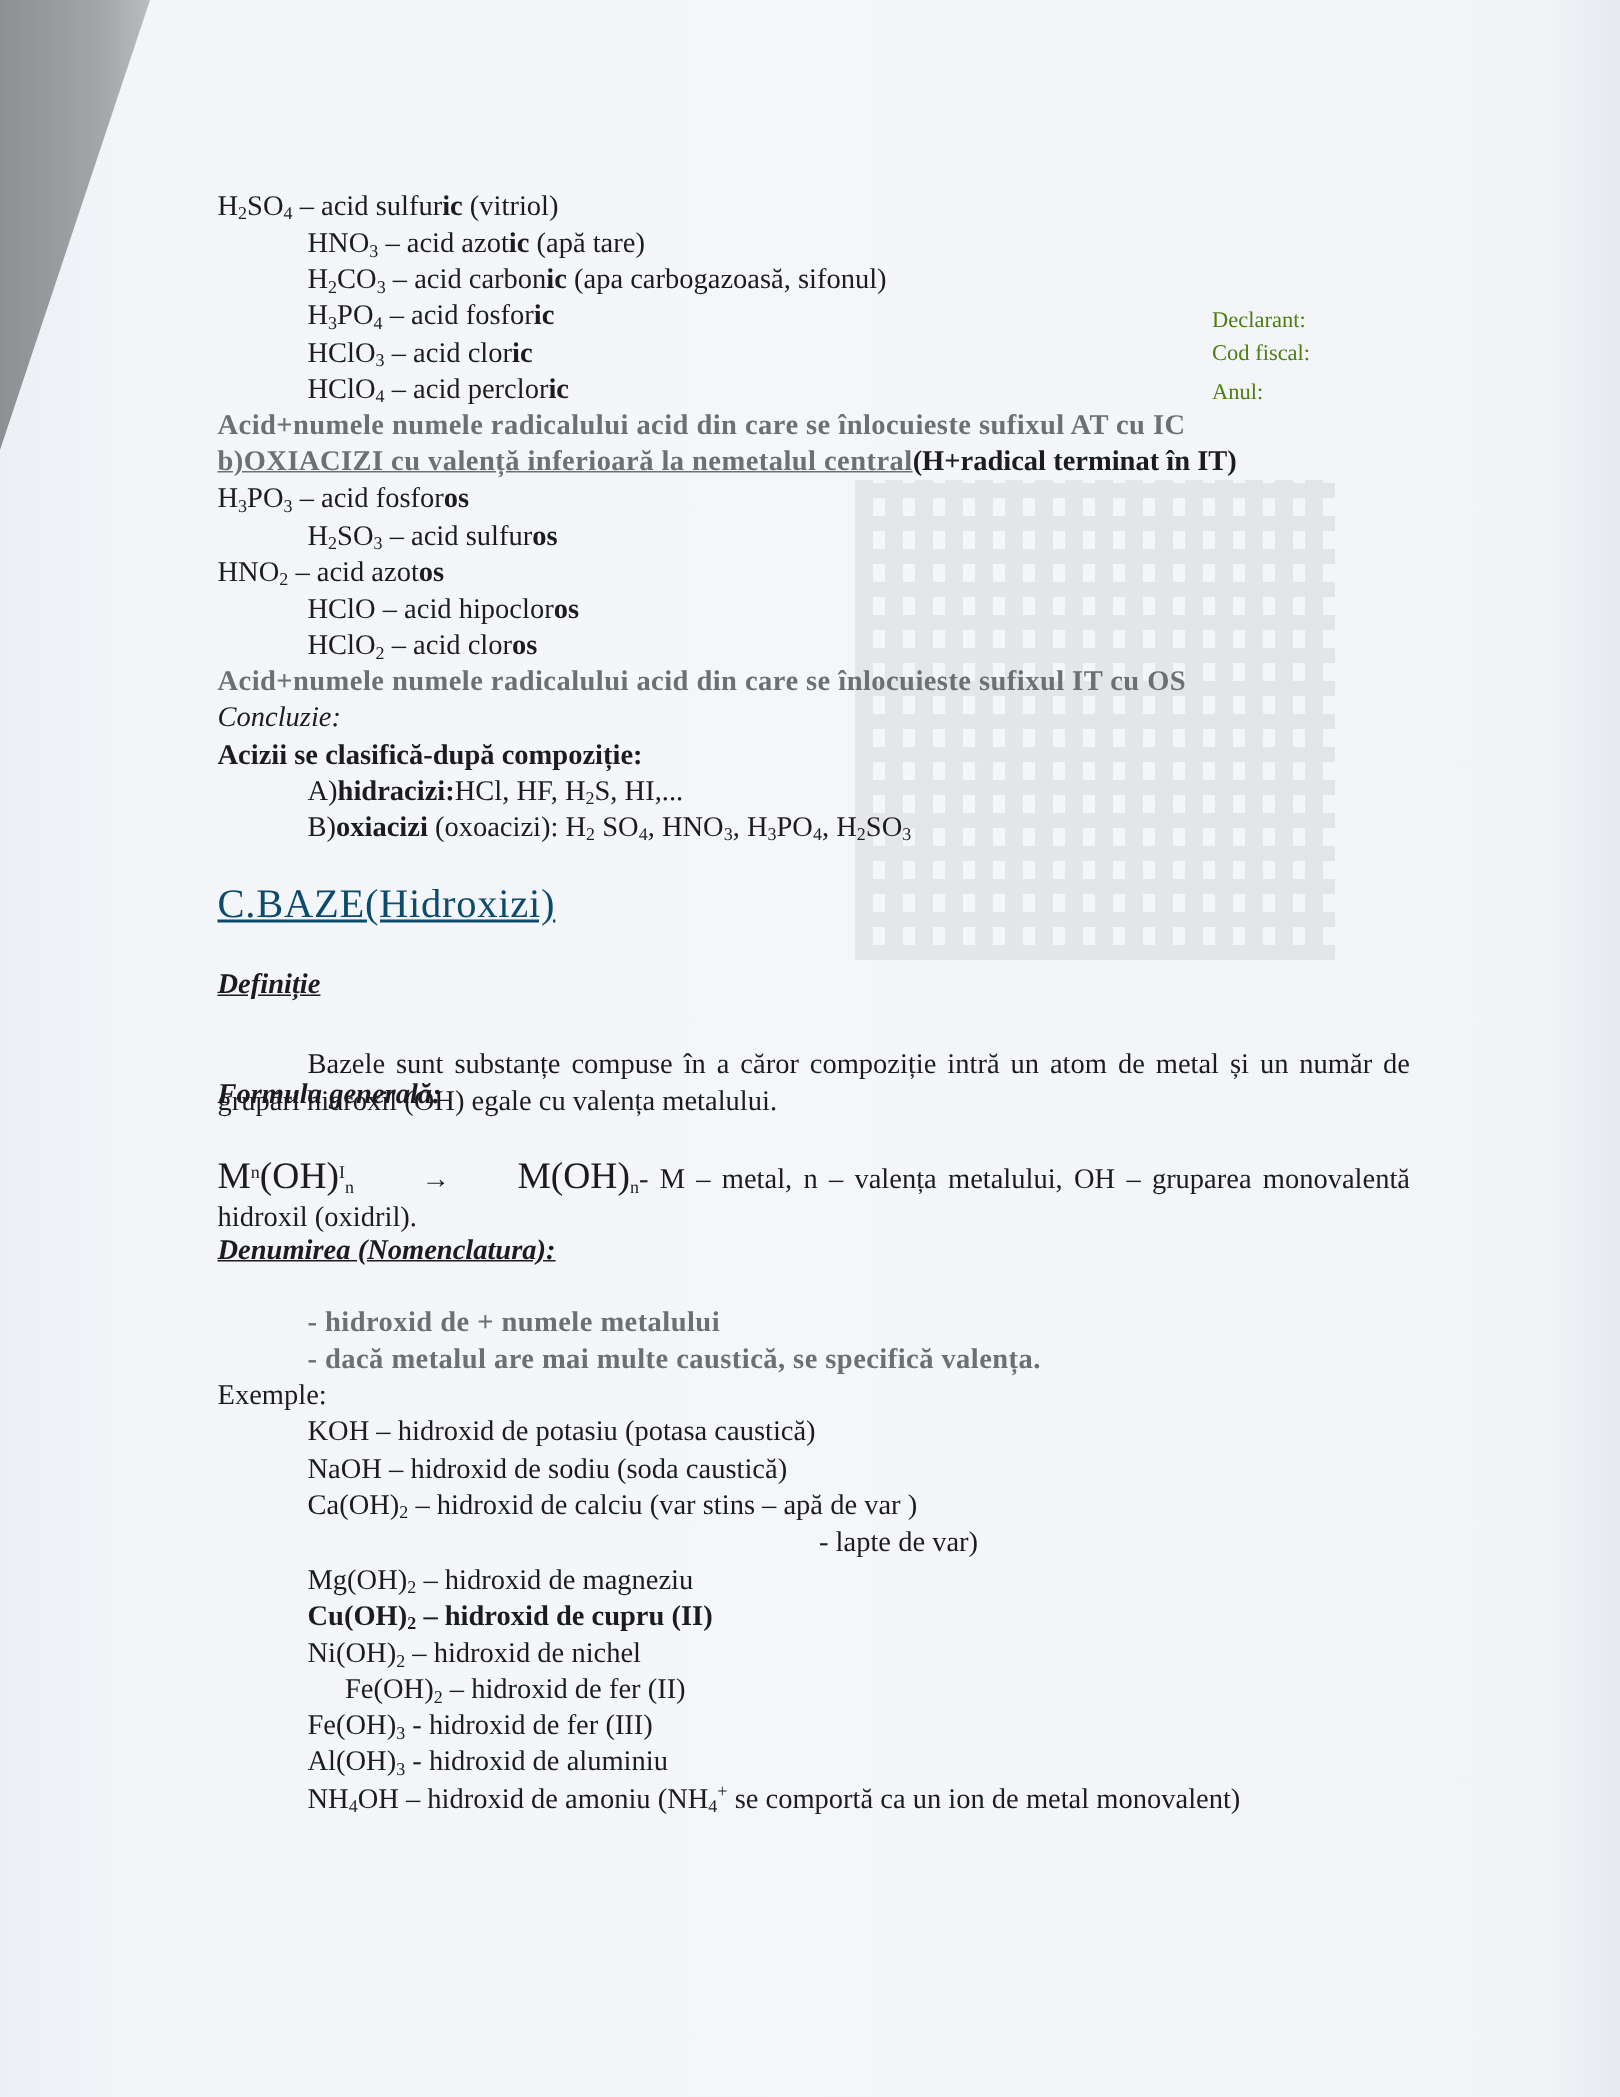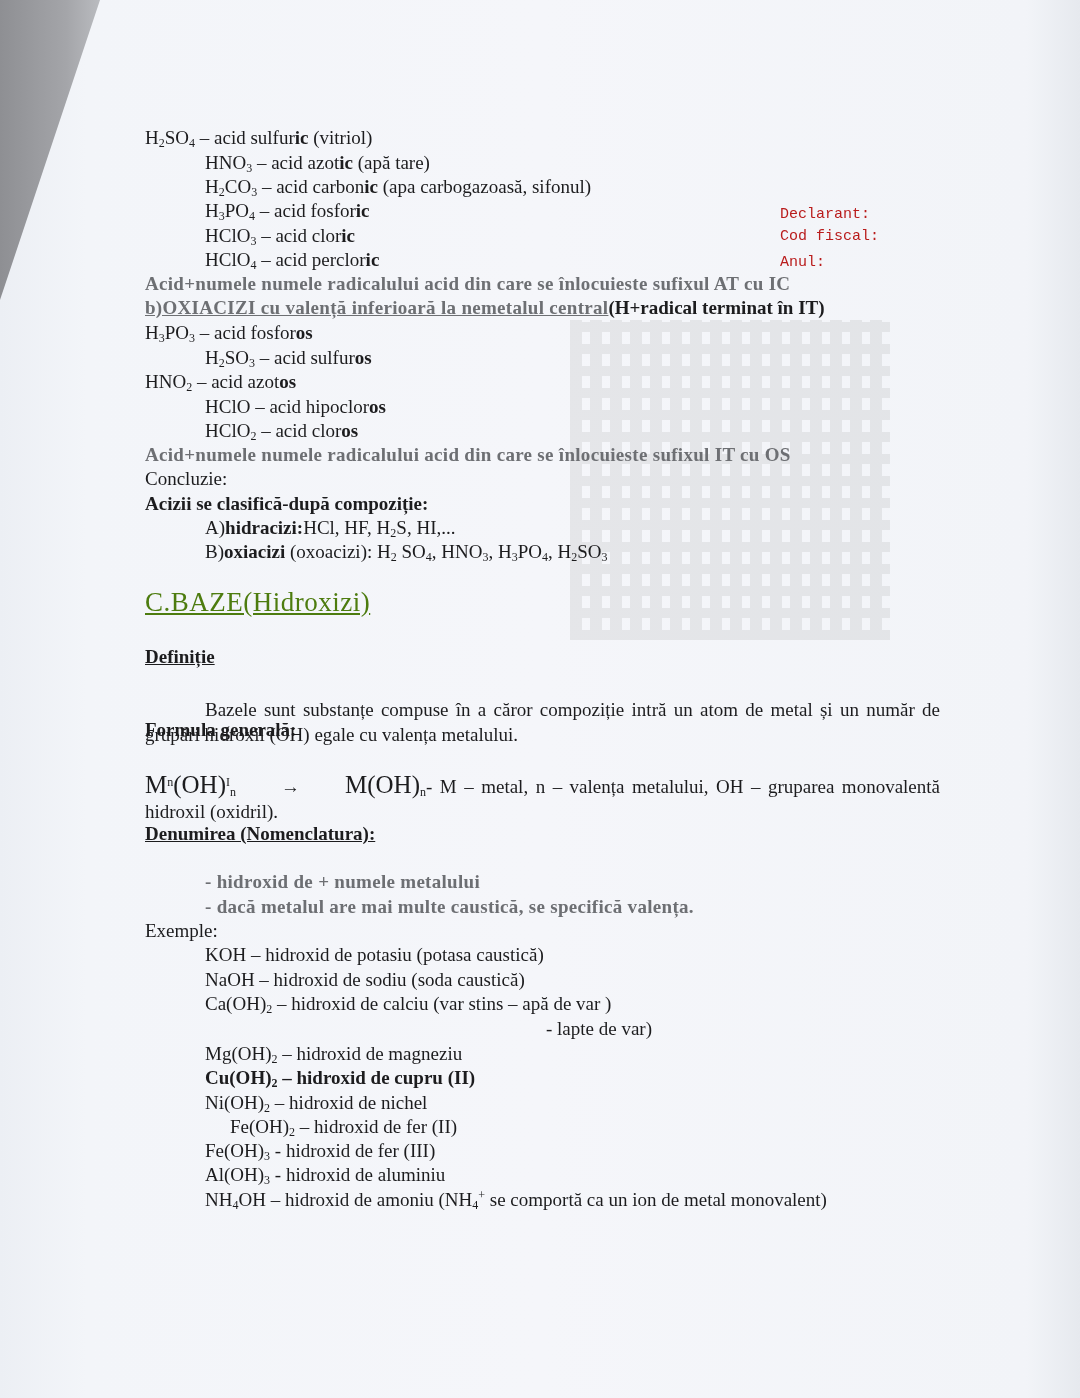--- a/index.html
+++ b/index.html
@@ -21,7 +21,7 @@
       repeating-linear-gradient(0deg, #333 0 10px, transparent 10px 22px),
       repeating-linear-gradient(90deg, #333 0 12px, transparent 12px 20px);
   }
-  .ghost-text { position: absolute; color: #b91c1c; font-family: Liberation Mono, monospace; font-size: 15px; }
+  .ghost-text { position: absolute; color: #4d7c0f; font-family: Liberation Serif, serif; font-size: 15px; margin-left: 28px; }
   .line { position: absolute; font-size: 19px; white-space: nowrap; line-height: 24px; }
   .gray { color: #6d6f73; font-weight: bold; letter-spacing: 0.3px; }
   .b { font-weight: bold; }

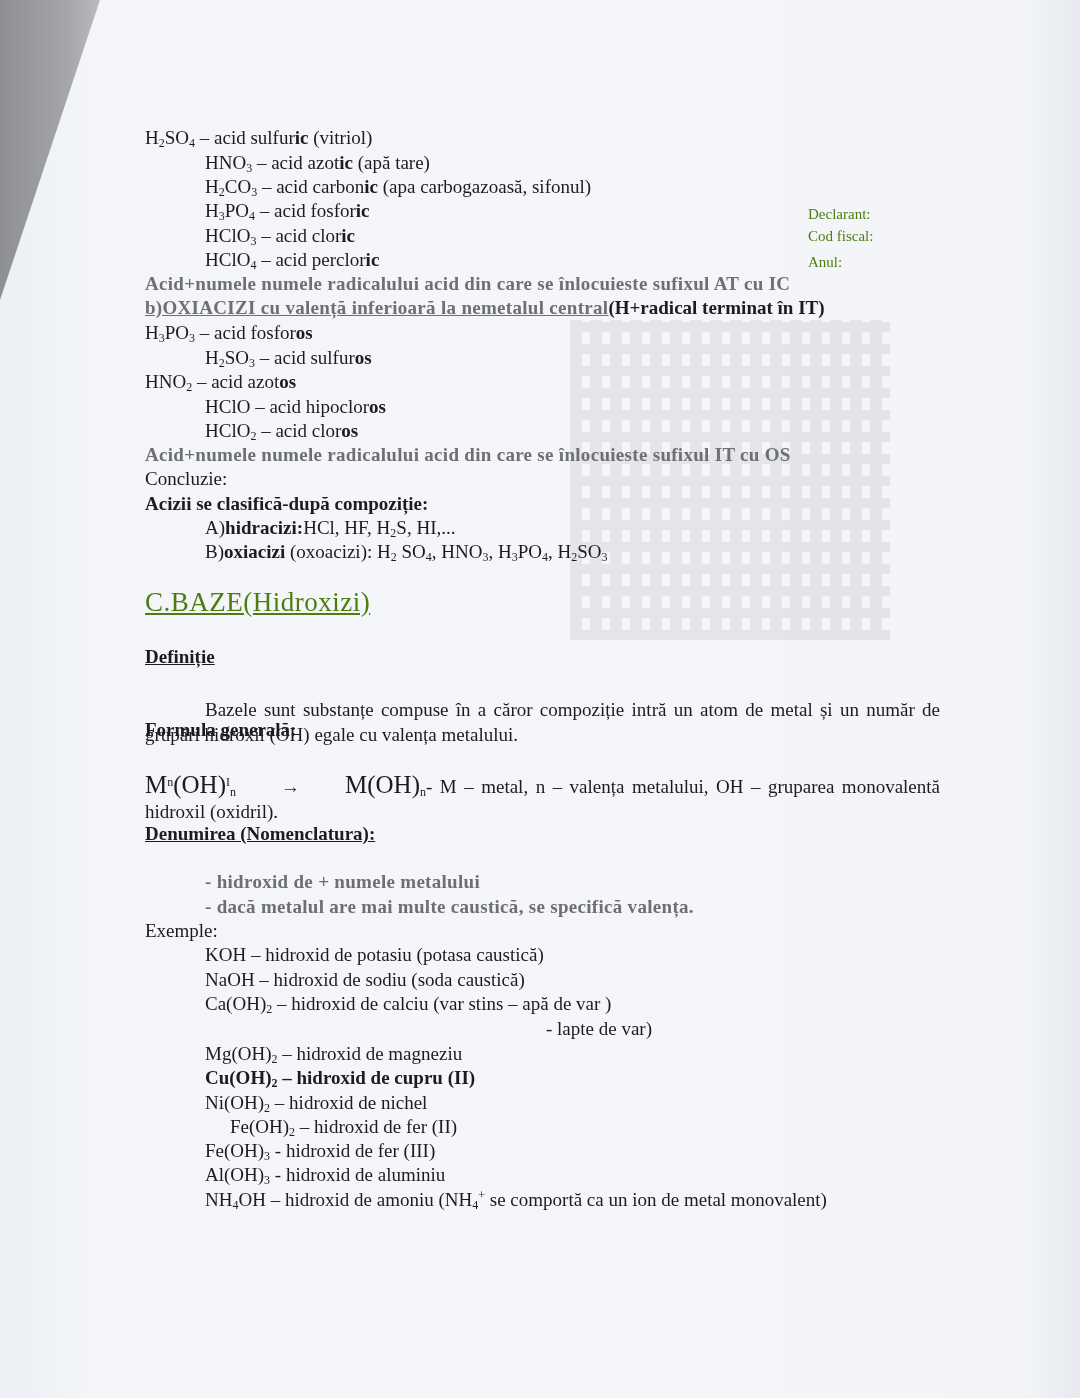--- a/index.html
+++ b/index.html
@@ -26,7 +26,7 @@
   .gray { color: #6d6f73; font-weight: bold; letter-spacing: 0.3px; }
   .b { font-weight: bold; }
   .u { text-decoration: underline; }
-  .i { }
+  .i { font-style: italic; }
   sub { font-size: 12px; vertical-align: -3px; line-height: 0; }
   sup { font-size: 12px; vertical-align: 7px; line-height: 0; }
   .h2 { font-size: 27px; text-decoration: underline; color: #4d7c0f; letter-spacing: 0.5px; }

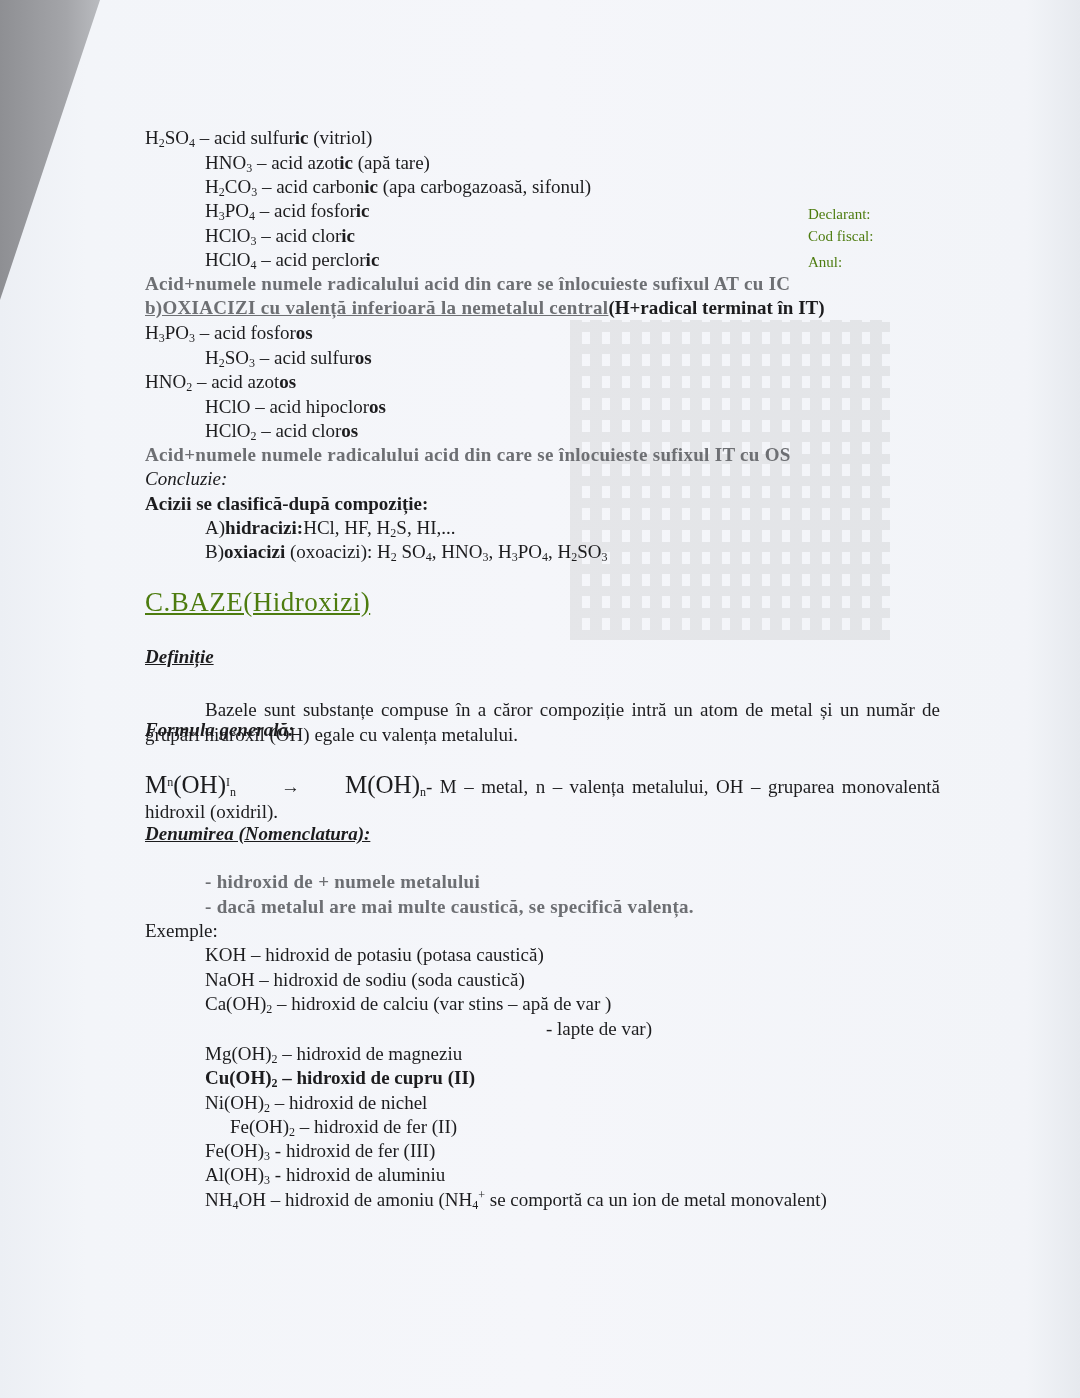--- a/index.html
+++ b/index.html
@@ -29,7 +29,7 @@
   .i { font-style: italic; }
   sub { font-size: 12px; vertical-align: -3px; line-height: 0; }
   sup { font-size: 12px; vertical-align: 7px; line-height: 0; }
-  .h2 { font-size: 27px; text-decoration: underline; color: #4d7c0f; letter-spacing: 0.5px; }
+  .h2 { font-size: 27px; text-decoration: underline; color: #0c4a6e; letter-spacing: 0.5px; }
   .big { font-size: 25px; }
   .para { position: absolute; left: 145px; width: 795px; font-size: 19px; line-height: 25px; text-align: justify; margin-top: 28px; }
 </style>

